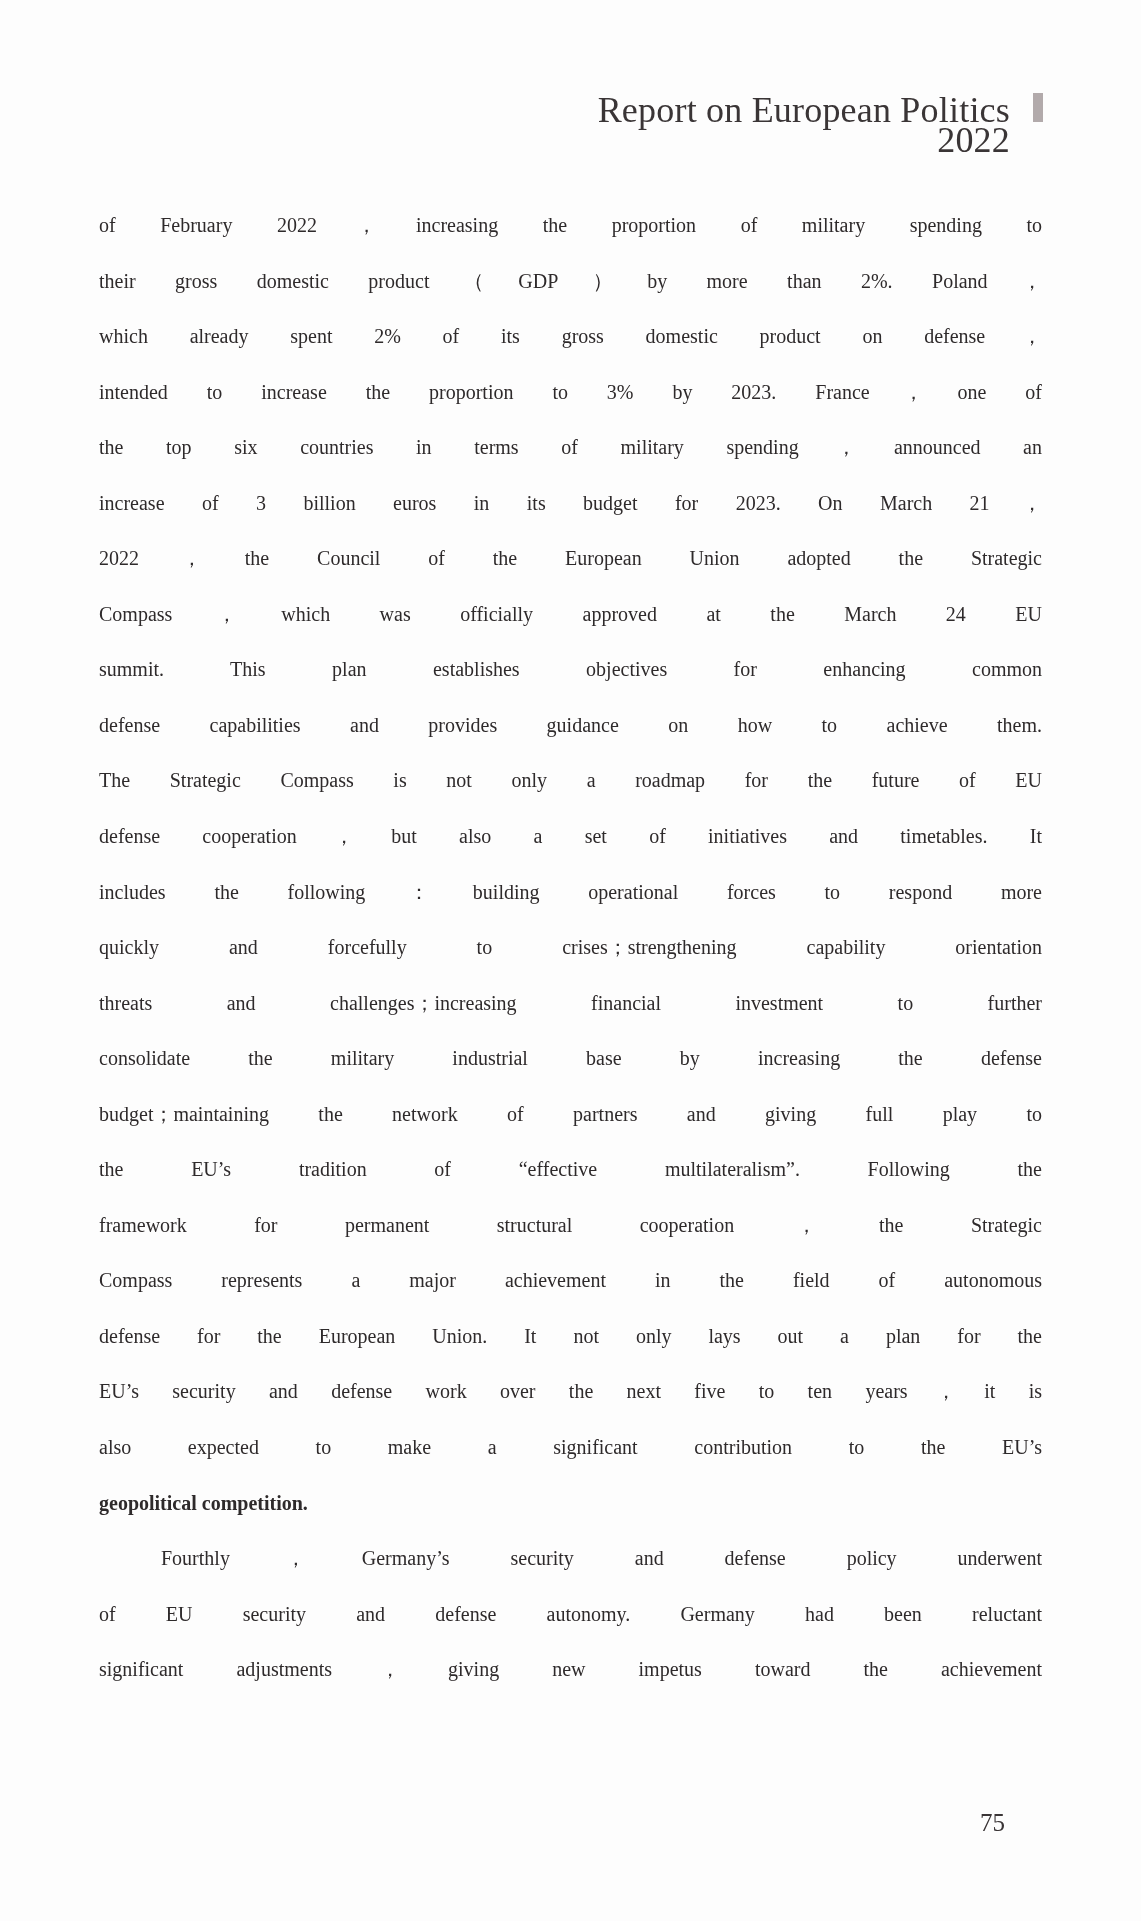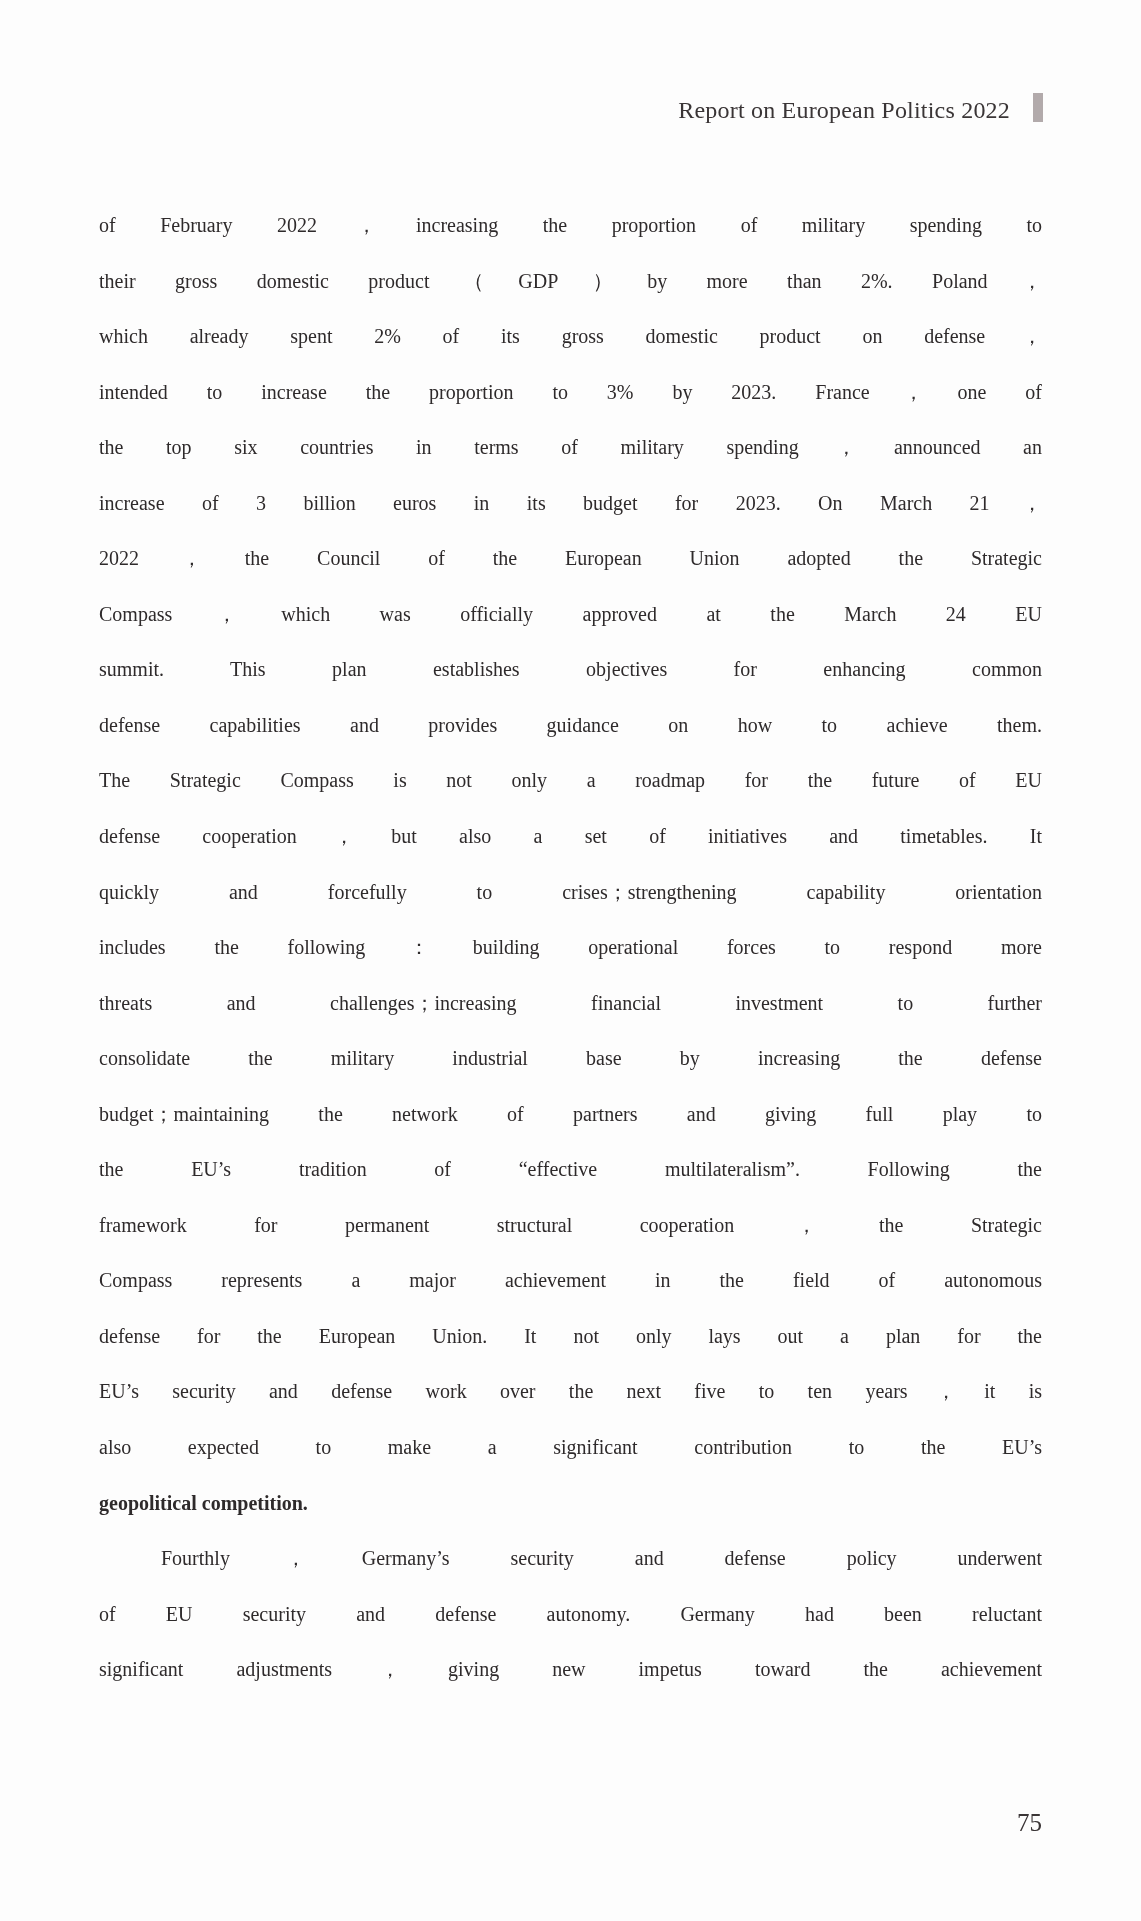--- a/index.html
+++ b/index.html
@@ -13,7 +13,7 @@
   .running-header {
     position: absolute; left: 560px; top: 95px; width: 450px;
     height: 30px; line-height: 30px;
-    font-size: 24px; text-align: right; color: #3a3536;
+    font-size: 36px; text-align: right; color: #3a3536;
     letter-spacing: 0.2px;
   }
   .header-bar {

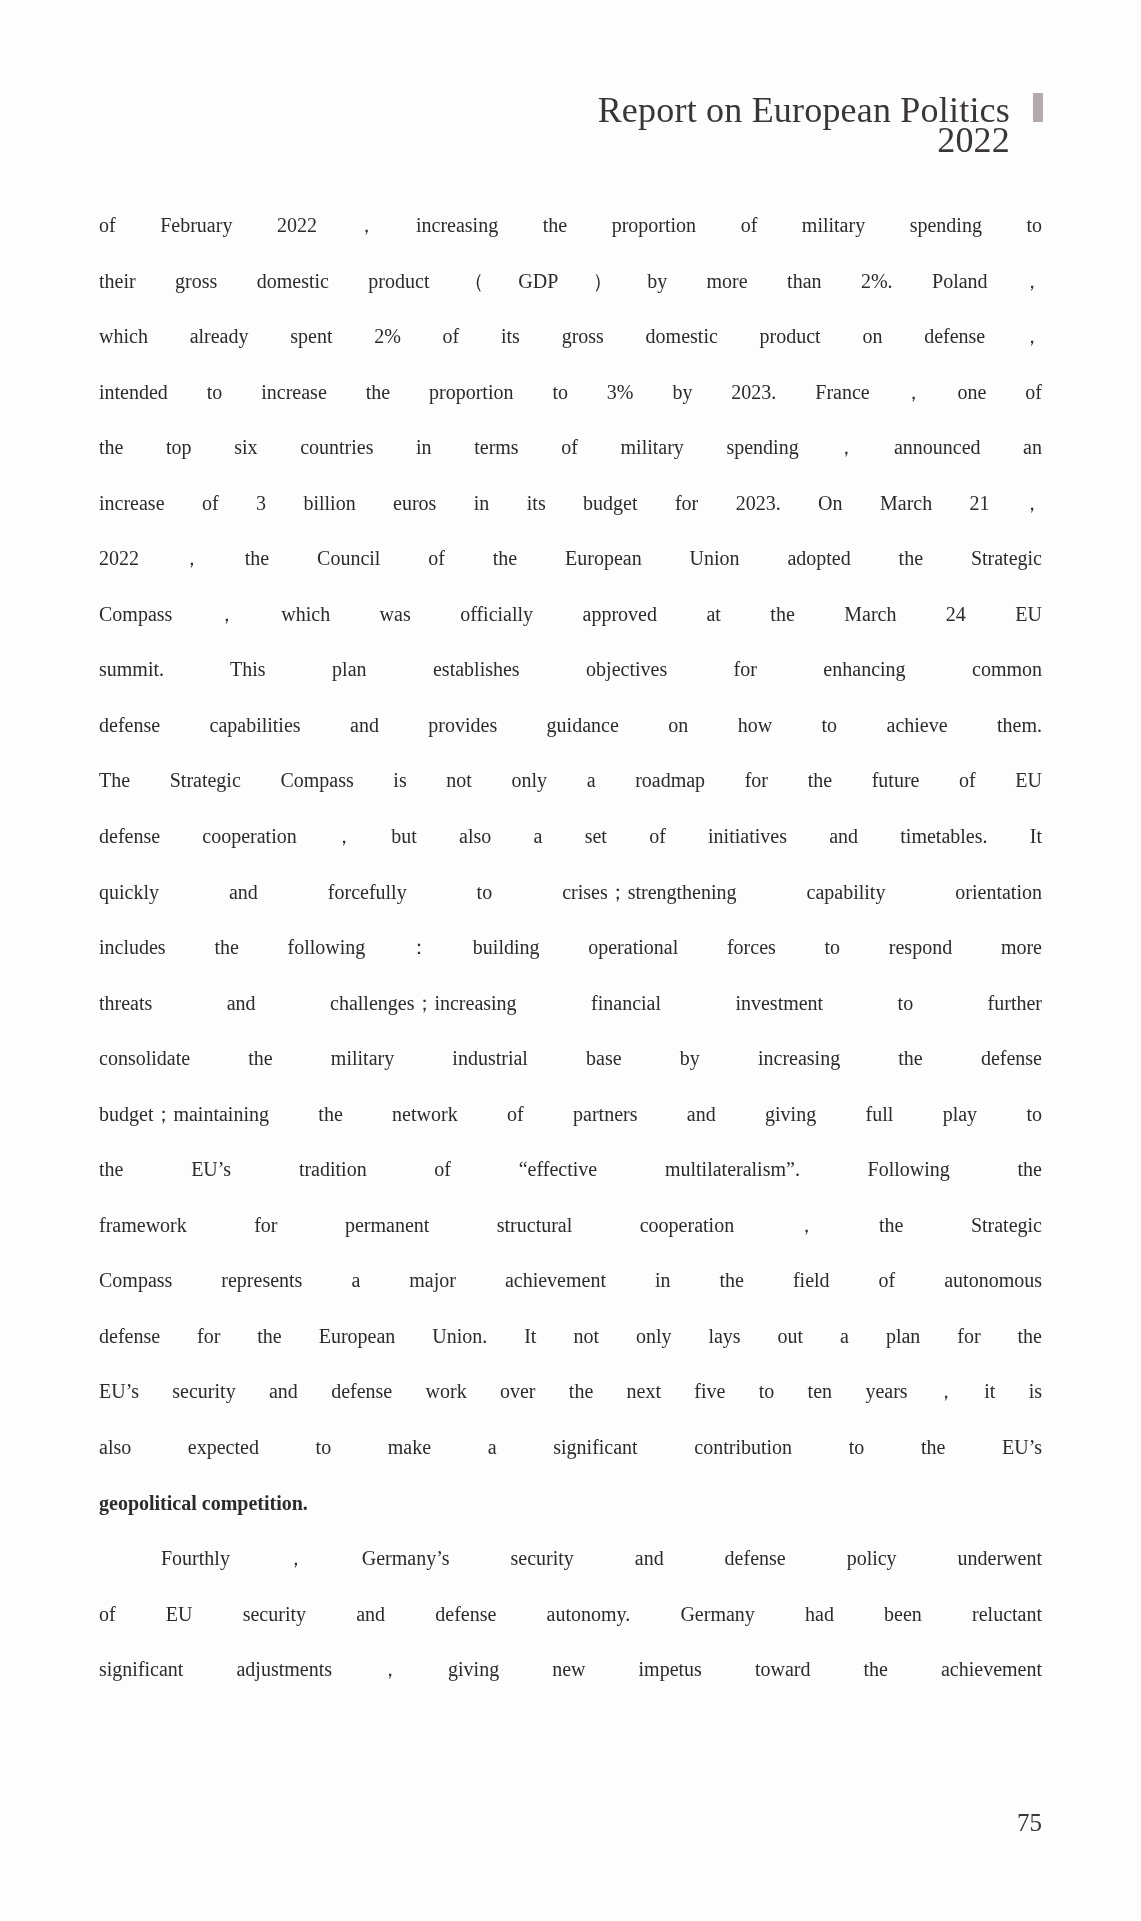--- a/index.html
+++ b/index.html
@@ -57,8 +57,8 @@
     <span class="line">defense capabilities and provides guidance on how to achieve them.</span>
     <span class="line">The Strategic Compass is not only a roadmap for the future of EU</span>
     <span class="line">defense cooperation，but also a set of initiatives and timetables. It</span>
+    <span class="line">includes the following：building operational forces to respond more</span>
     <span class="line">quickly and forcefully to crises；strengthening capability orientation</span>
-    <span class="line">includes the following：building operational forces to respond more</span>
     <span class="line">threats and challenges；increasing financial investment to further</span>
     <span class="line">consolidate the military industrial base by increasing the defense</span>
     <span class="line">budget；maintaining the network of partners and giving full play to</span>

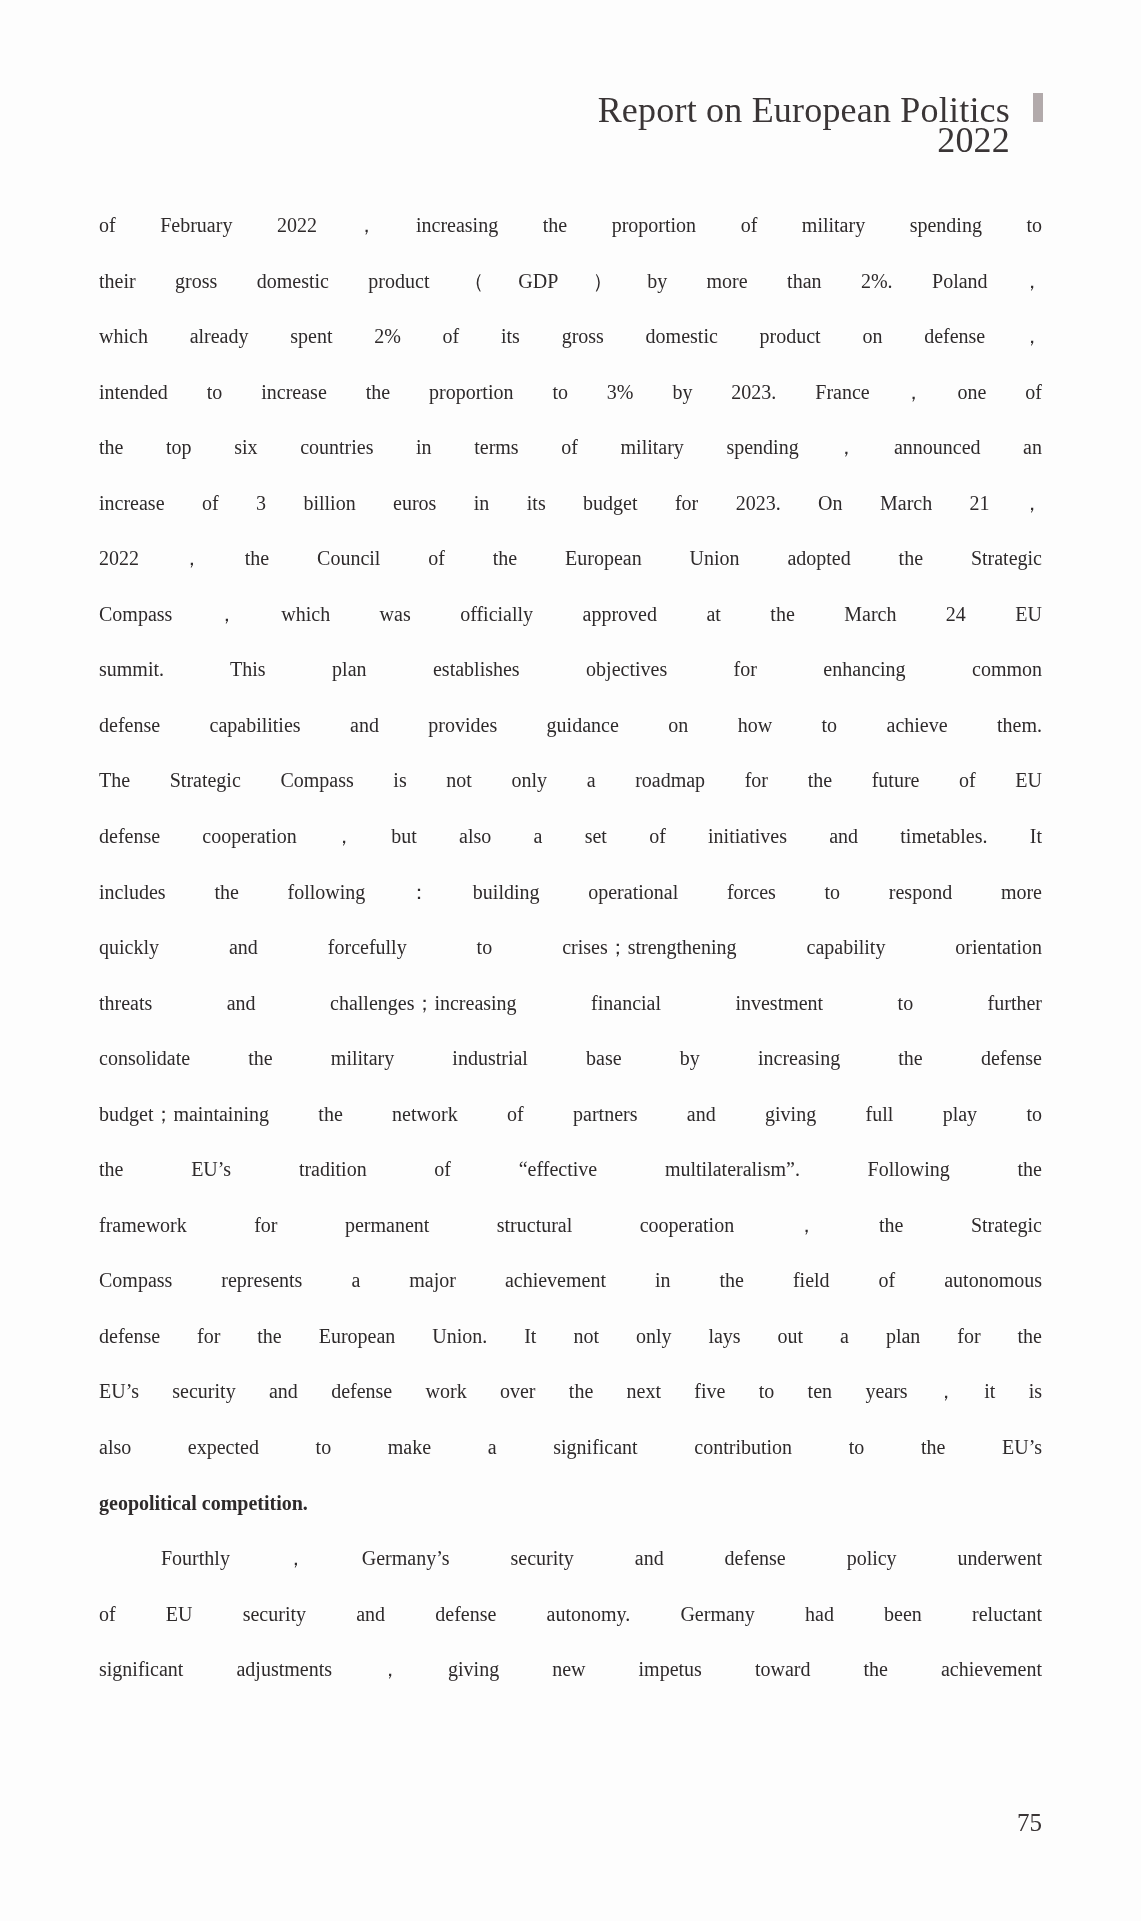--- a/index.html
+++ b/index.html
@@ -33,7 +33,7 @@
   .line.indent { padding-left: 62px; }
   .page-number {
     position: absolute; left: 980px; top: 1808px; width: 62px;
-    height: 30px; line-height: 30px; text-align: right;
+    height: 30px; line-height: 30px; 
     font-size: 25px; color: #3a3536;
   }
 </style>

